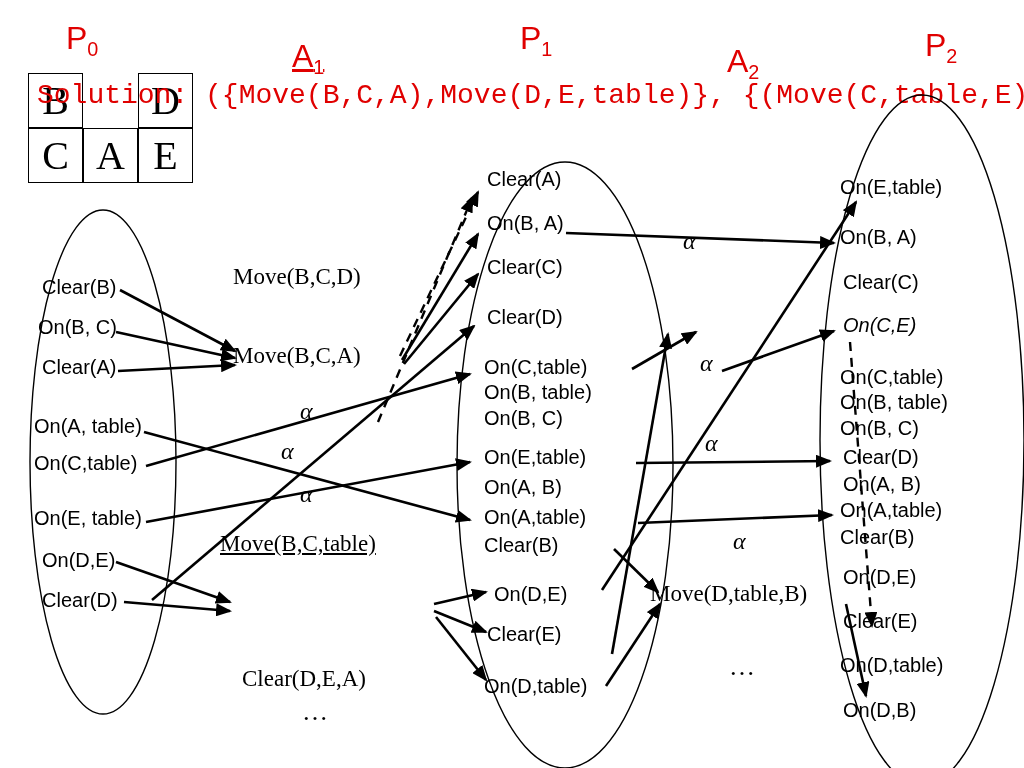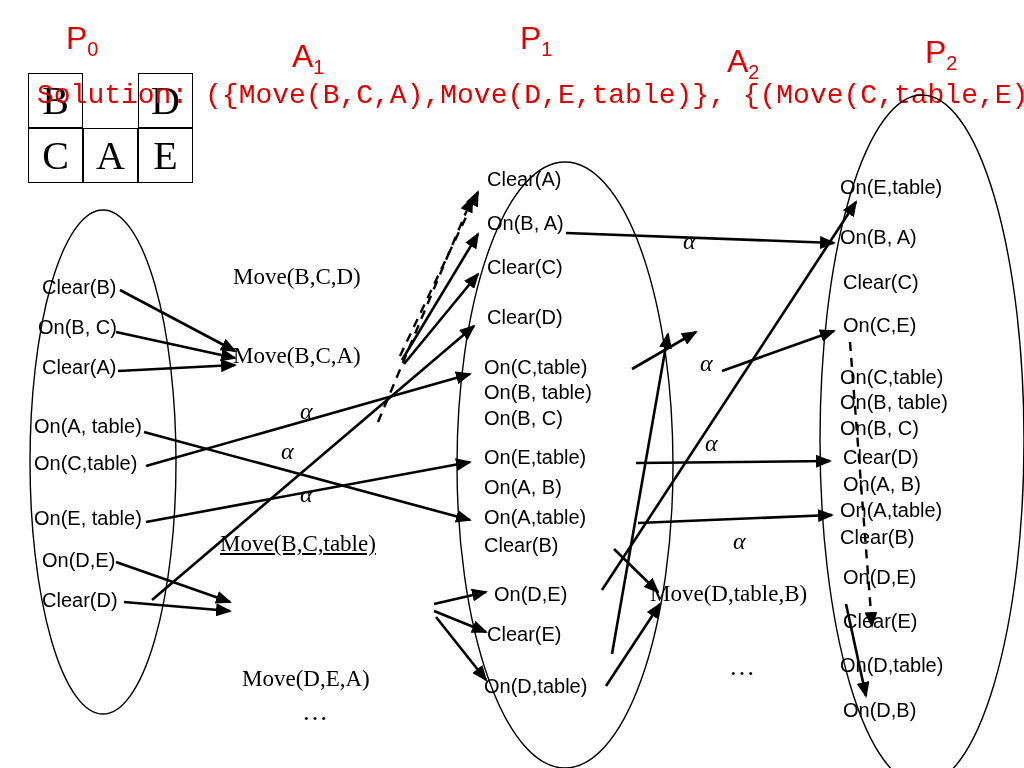--- a/index.html
+++ b/index.html
@@ -102,7 +102,7 @@
 
   <div id="headers">
       <div class="col-header" style="left: 66px; top: 20px;"><span>P</span><sub>0</sub></div>
-      <div class="col-header" style="left: 292px; top: 38px;"><span>A</span><sub>1</sub></div>
+      <div class="col-header" style="left: 292px; top: 38px; text-decoration: underline;"><span>A</span><sub>1</sub></div>
       <div class="col-header" style="left: 520px; top: 20px;"><span>P</span><sub>1</sub></div>
       <div class="col-header" style="left: 727px; top: 43px;"><span>A</span><sub>2</sub></div>
       <div class="col-header" style="left: 925px; top: 34px;"><span>P</span><sub>2</sub></div>

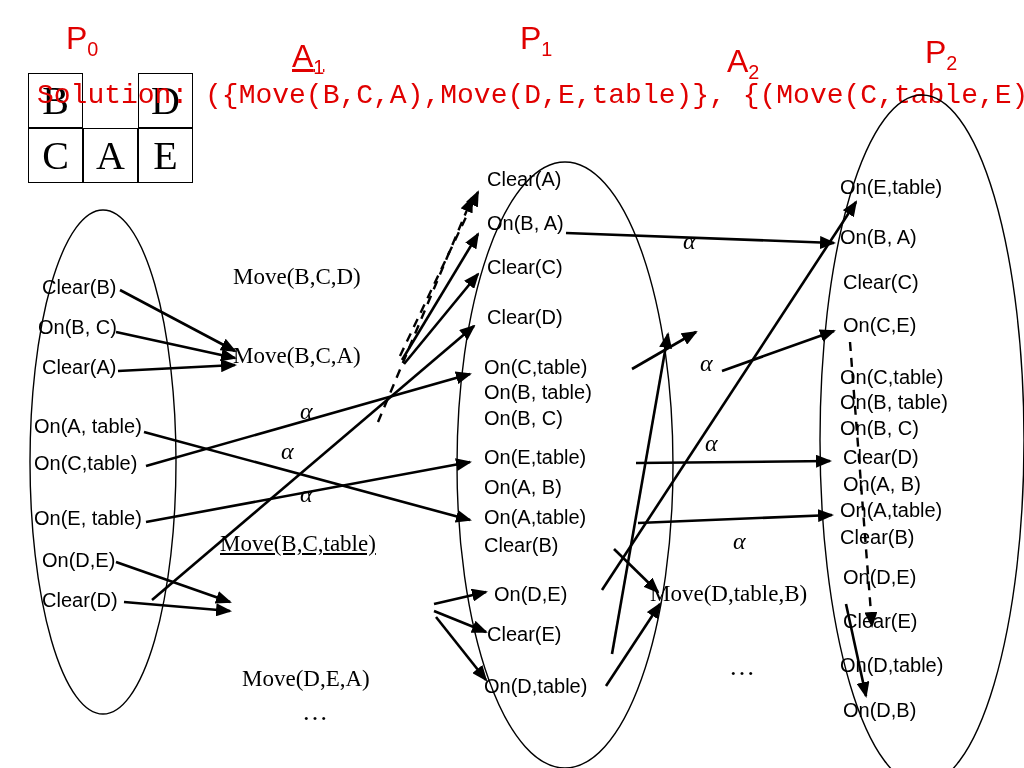--- a/index.html
+++ b/index.html
@@ -105,7 +105,7 @@
       <div class="col-header" style="left: 292px; top: 38px; text-decoration: underline;"><span>A</span><sub>1</sub></div>
       <div class="col-header" style="left: 520px; top: 20px;"><span>P</span><sub>1</sub></div>
       <div class="col-header" style="left: 727px; top: 43px;"><span>A</span><sub>2</sub></div>
-      <div class="col-header" style="left: 925px; top: 34px;"><span>P</span><sub>2</sub></div>
+      <div class="col-header" style="left: 925px; top: 27px;"><span>P</span><sub>2</sub></div>
     </div>
 
   <svg id="diagram-svg" width="1024" height="768" viewBox="0 0 1024 768">

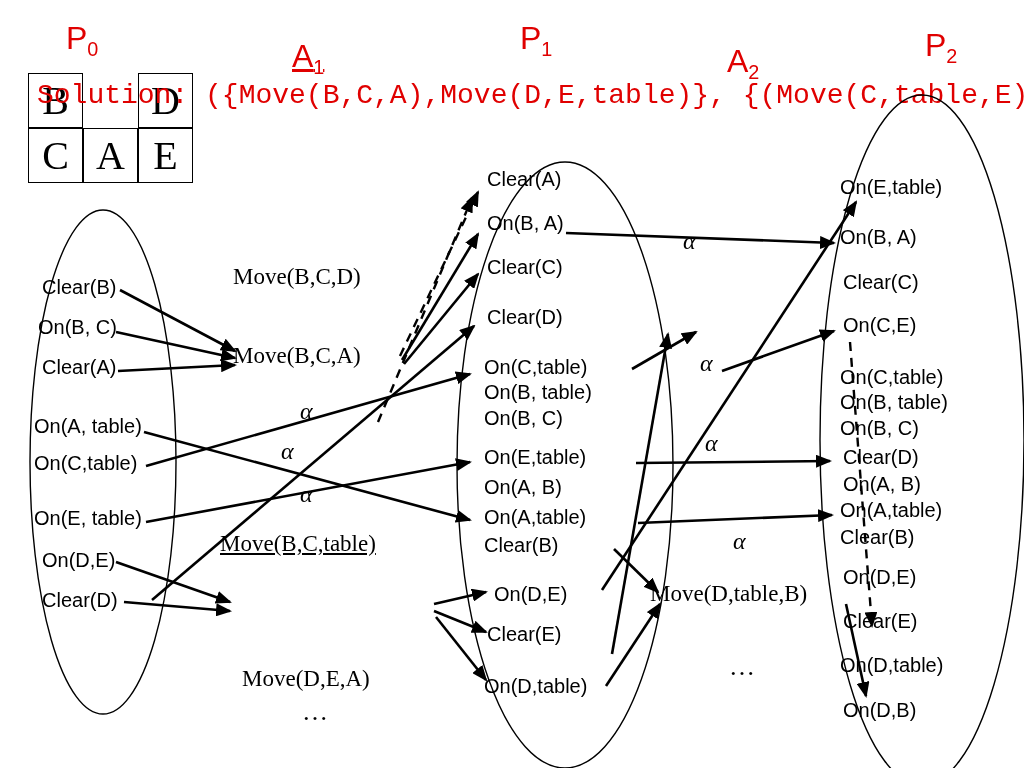--- a/index.html
+++ b/index.html
@@ -84,7 +84,7 @@
       <div class="lbl pred" style="left: 840px; top: 176px;">On(E,table)</div>
       <div class="lbl pred" style="left: 840px; top: 226px;">On(B, A)</div>
       <div class="lbl pred" style="left: 843px; top: 271px;">Clear(C)</div>
-      <div class="lbl pred" style="left: 843px; top: 314px;">On(C,E)</div>
+      <div class="lbl pred" style="left: 843px; top: 314px; font-style: italic;">On(C,E)</div>
       <div class="lbl pred" style="left: 840px; top: 366px;">On(C,table)</div>
       <div class="lbl pred" style="left: 840px; top: 391px;">On(B, table)</div>
       <div class="lbl pred" style="left: 840px; top: 417px;">On(B, C)</div>

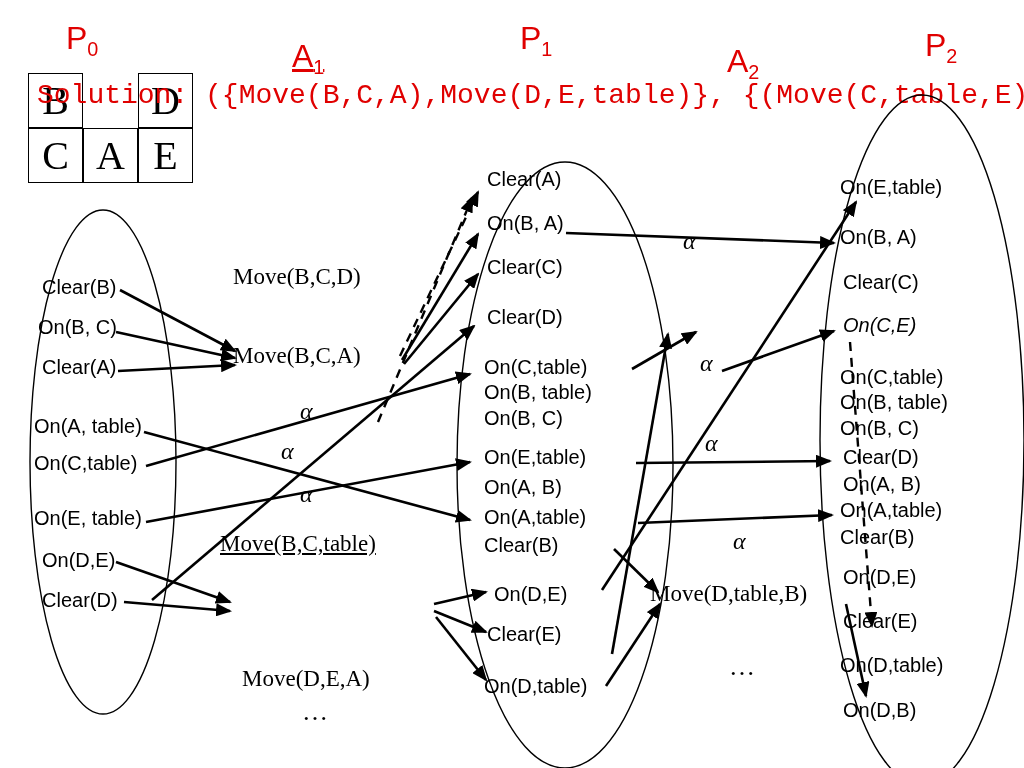--- a/index.html
+++ b/index.html
@@ -59,7 +59,7 @@
       <div class="lbl alpha" style="left: 281px; top: 438px;">α</div>
       <div class="lbl alpha" style="left: 300px; top: 481px;">α</div>
       <div class="lbl action" style="left: 220px; top: 531px; text-decoration: underline;">Move(B,C,table)</div>
-      <div class="lbl action" style="left: 242px; top: 666px;">Move(D,E,A)</div>
+      <div class="lbl action" style="left: 242px; top: 666px;">Clear(D,E,A)</div>
       <div class="lbl dots" style="left: 302px; top: 698px;">…</div>
       <div class="lbl pred" style="left: 487px; top: 168px;">Clear(A)</div>
       <div class="lbl pred" style="left: 487px; top: 212px;">On(B, A)</div>

